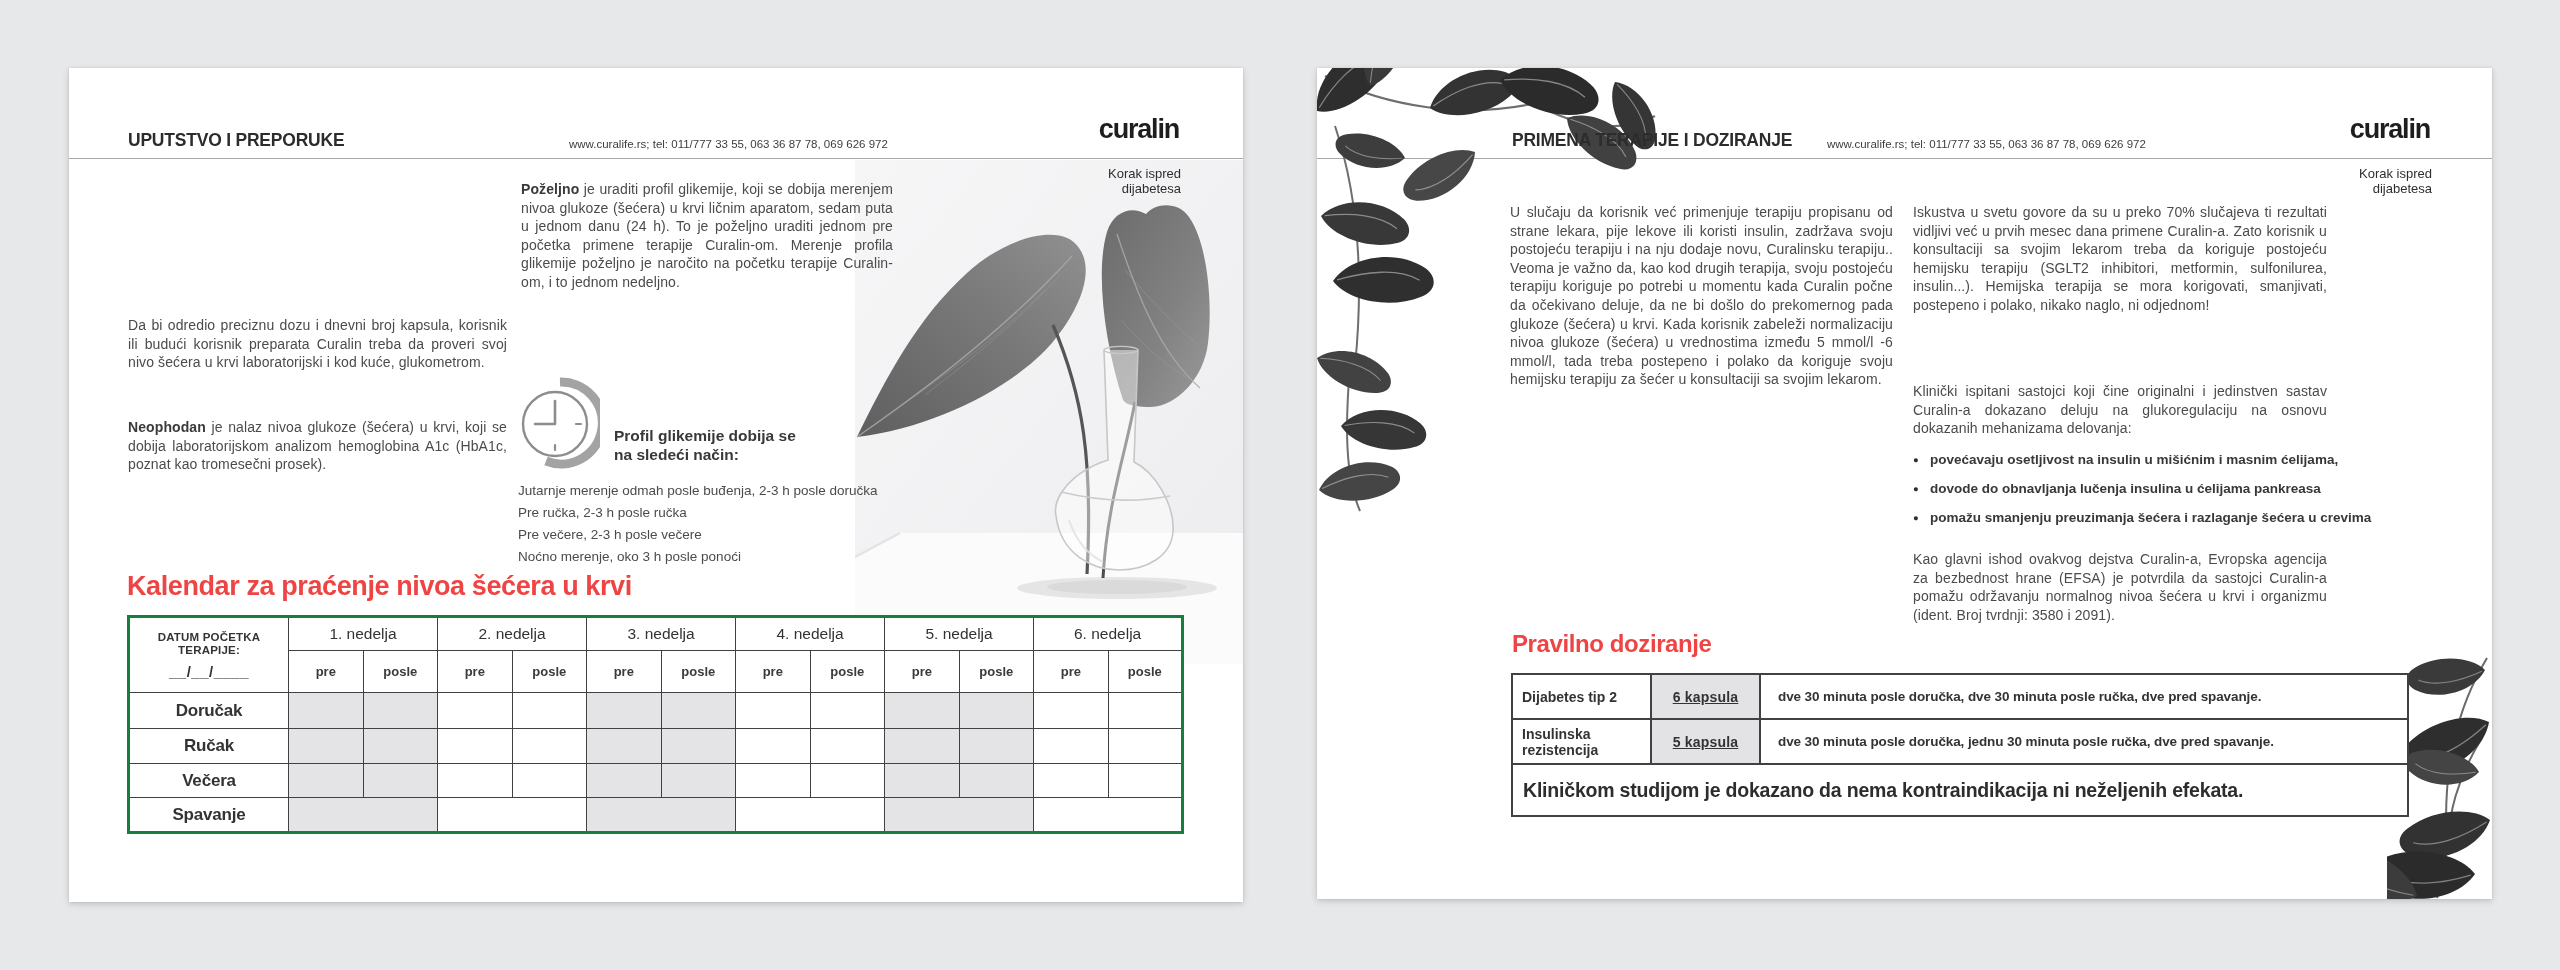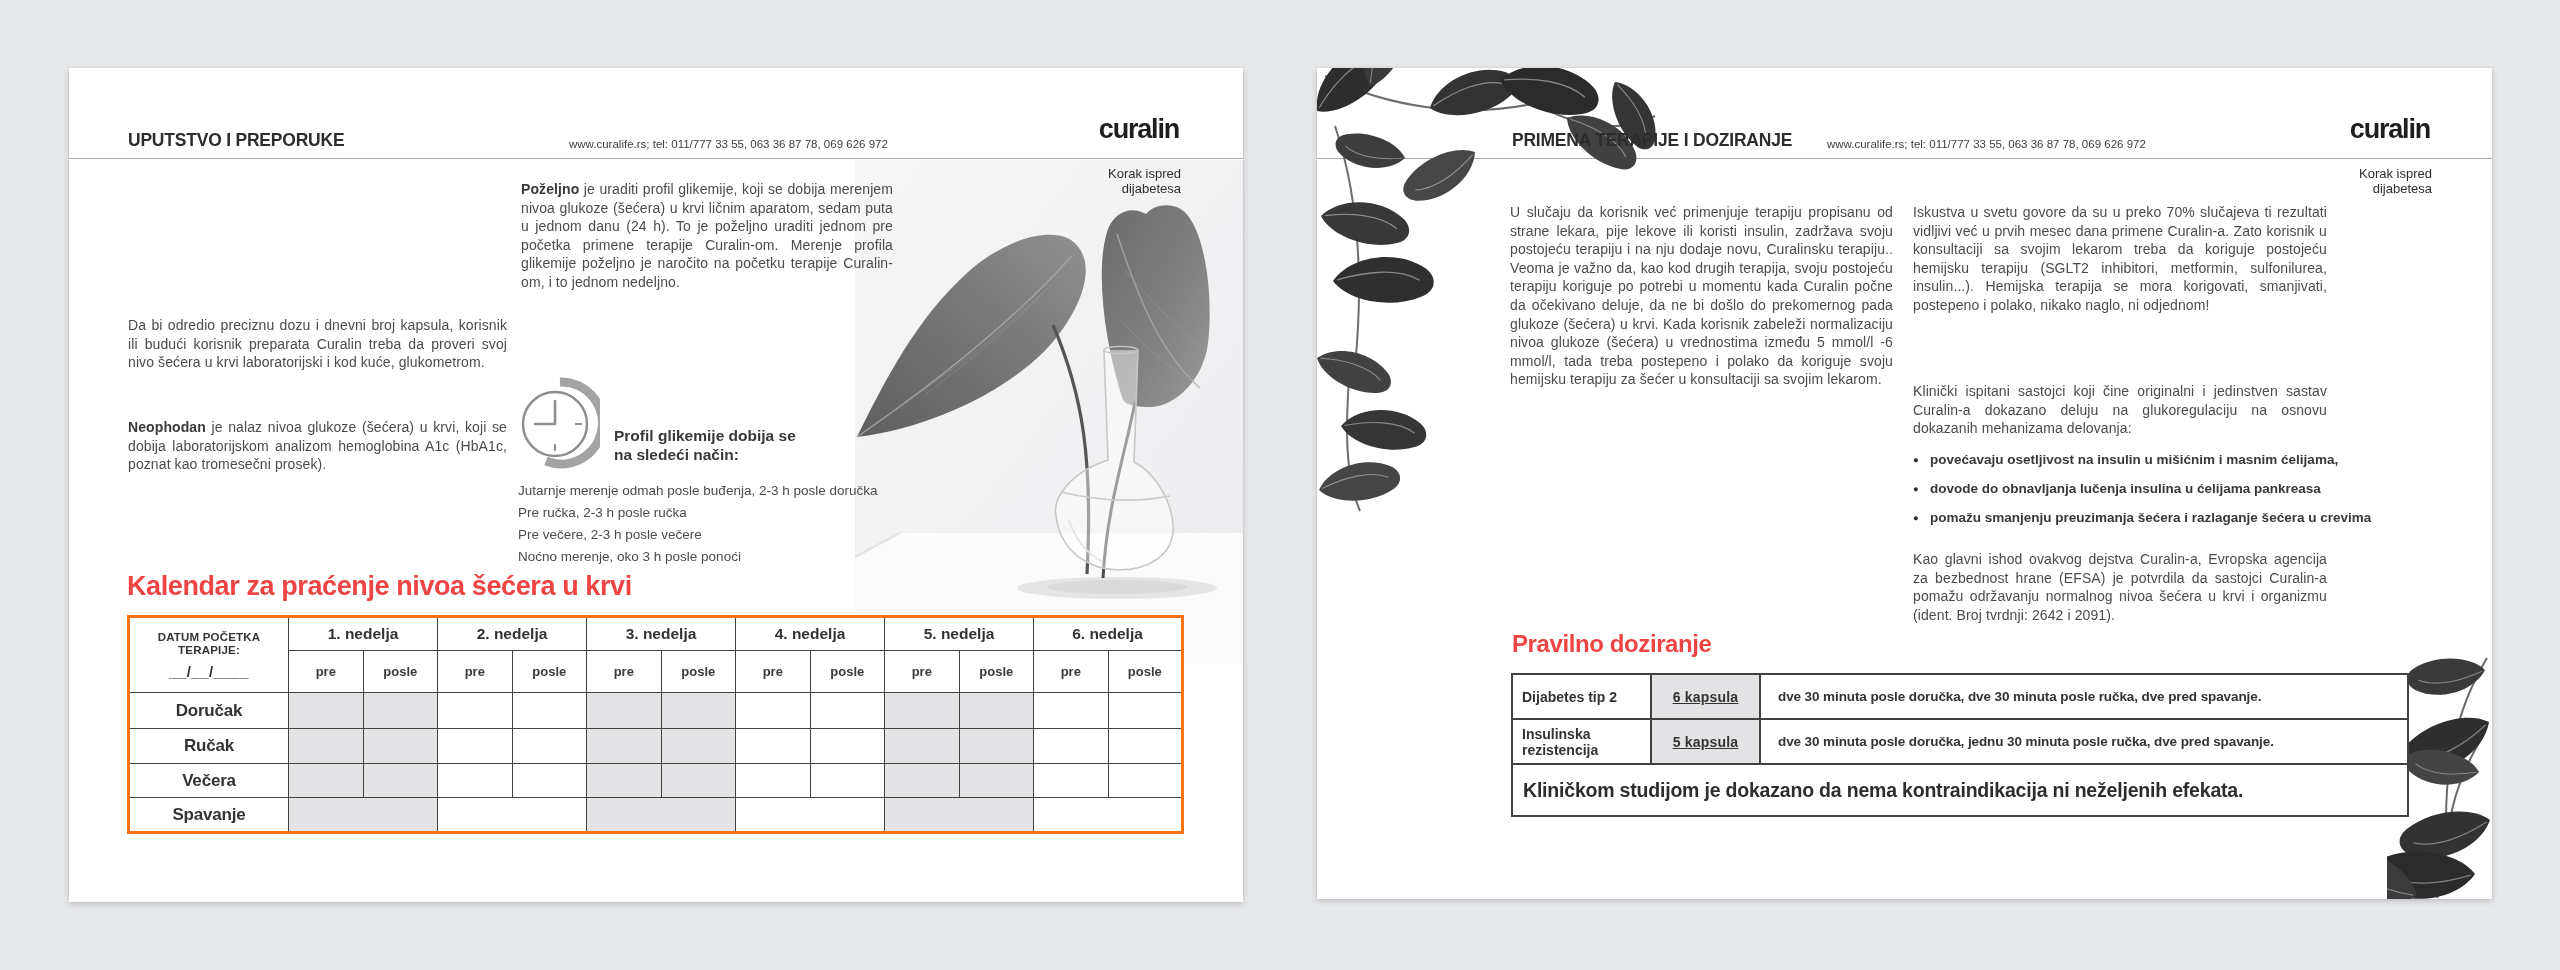--- a/index.html
+++ b/index.html
@@ -278,7 +278,7 @@
     <div>pomažu smanjenju preuzimanja šećera i razlaganje šećera u crevima</div>
   </div>
 
-  <p class="abs body" style="left:596px;top:482px;width:414px;margin:0">Kao glavni ishod ovakvog dejstva Curalin-a, Evropska agencija za bezbednost hrane (EFSA) je potvrdila da sastojci Curalin-a pomažu održavanju normalnog nivoa šećera u krvi i organizmu (ident. Broj tvrdnji: 2642 i 2091).</p>
+  <p class="abs body" style="left:596px;top:482px;width:414px;margin:0">Kao glavni ishod ovakvog dejstva Curalin-a, Evropska agencija za bezbednost hrane (EFSA) je potvrdila da sastojci Curalin-a pomažu održavanju normalnog nivoa šećera u krvi i organizmu (ident. Broj tvrdnji: 3580 i 2091).</p>
 
   <div class="abs h2" style="left:195px;top:562px;font-size:24px">Pravilno doziranje</div>
 

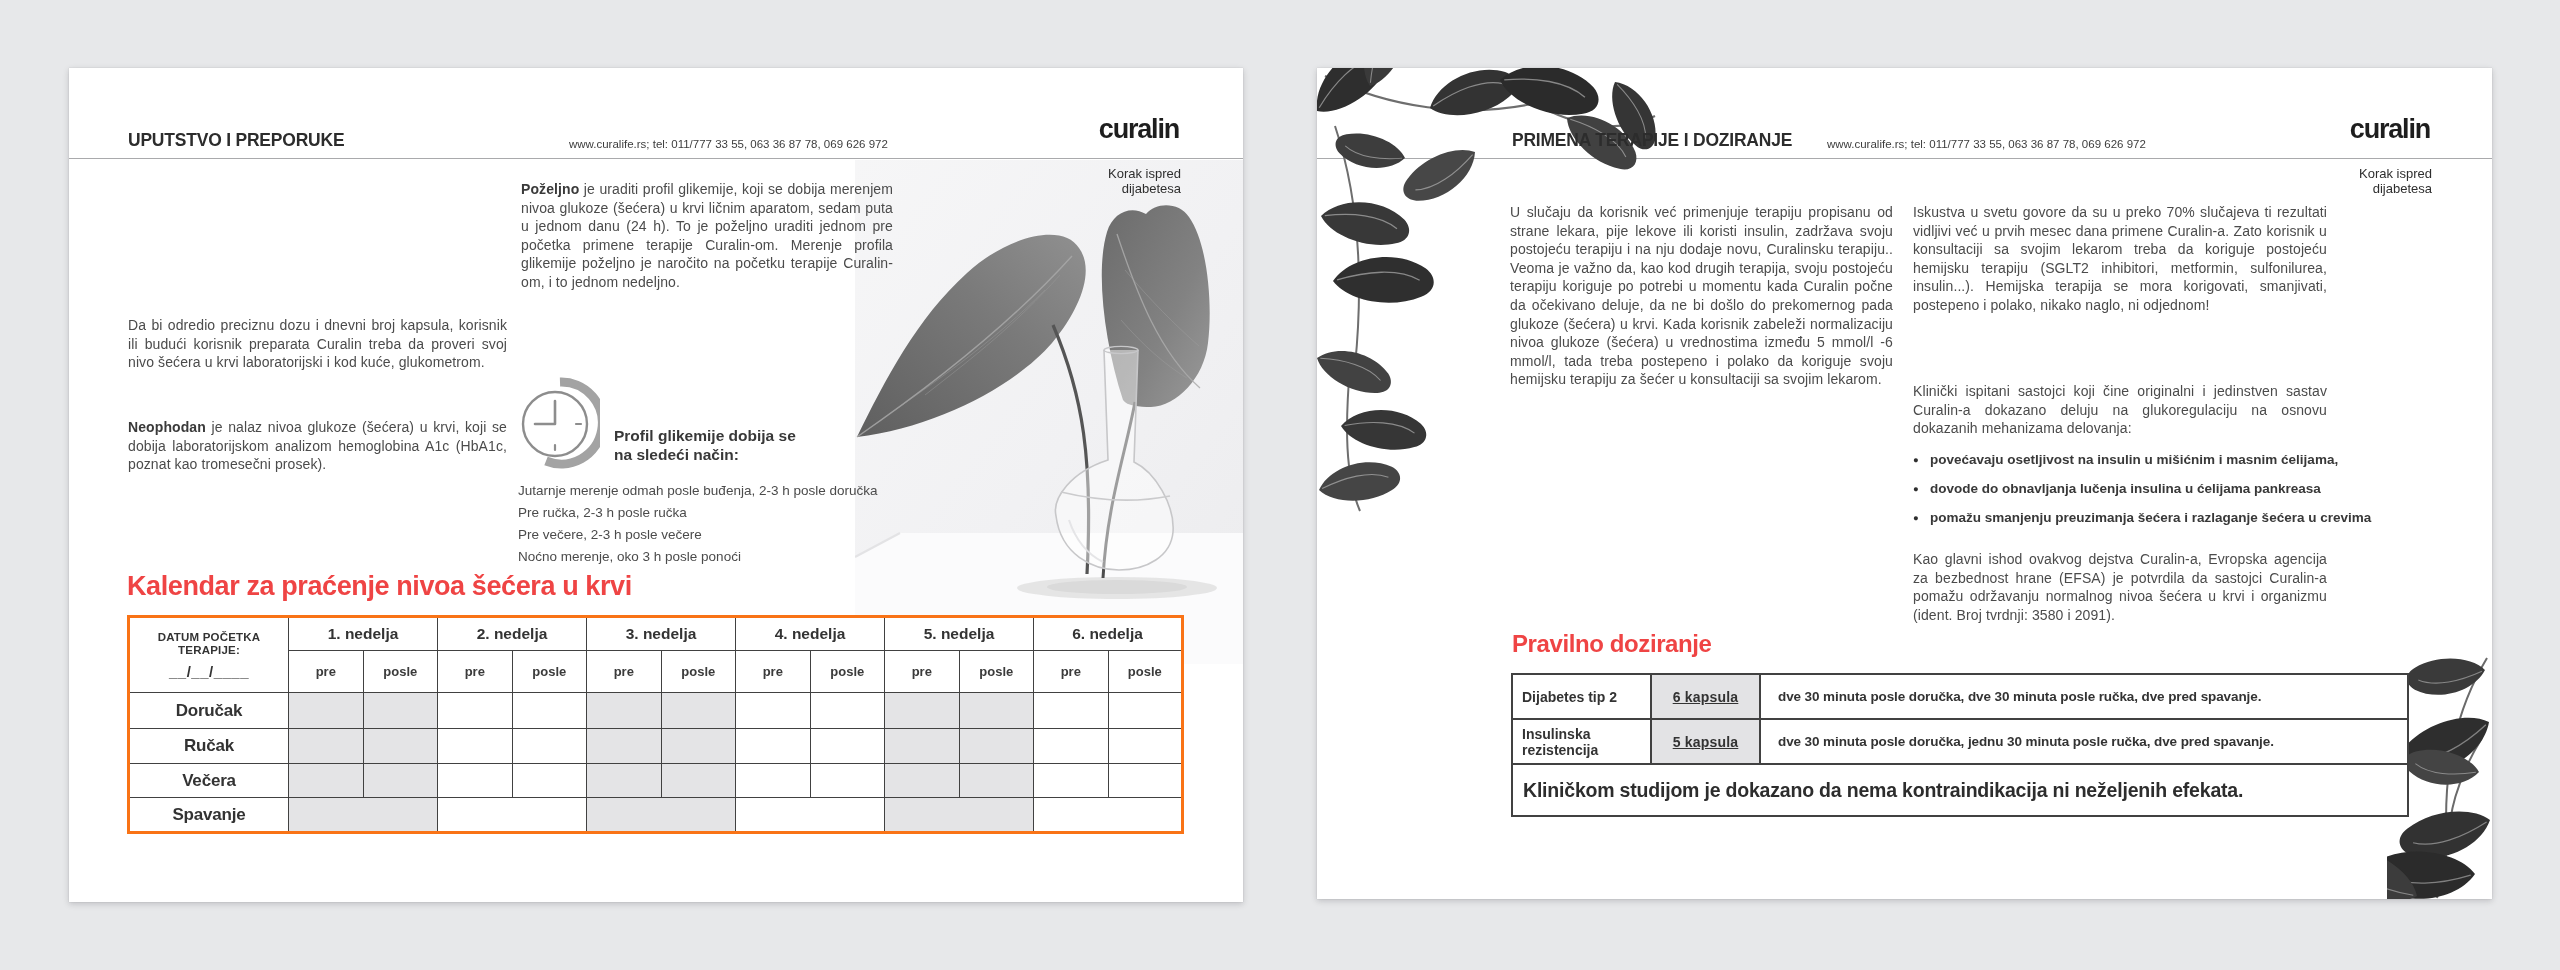--- a/index.html
+++ b/index.html
@@ -23,7 +23,7 @@
                line-height:29px;white-space:nowrap}
   .bullets div::before{content:"\25CF";position:absolute;left:0;top:0;font-size:9.5px;line-height:29px;color:#2f2f2f}
   
-  table.cal{border-collapse:collapse;table-layout:fixed;background:#c4b5fd;border:3px solid #f97316;z-index:4;position:absolute}
+  table.cal{border-collapse:collapse;table-layout:fixed;background:#c4b5fd;border:3px solid #15803d;z-index:4;position:absolute}
   table.cal td{border:1.5px solid #414141;background:#fff;text-align:center;vertical-align:middle;padding:0}
   table.cal td.sh{background:#e4e4e6}
   .cal .wk{font-size:15.5px;font-weight:700;color:#333}

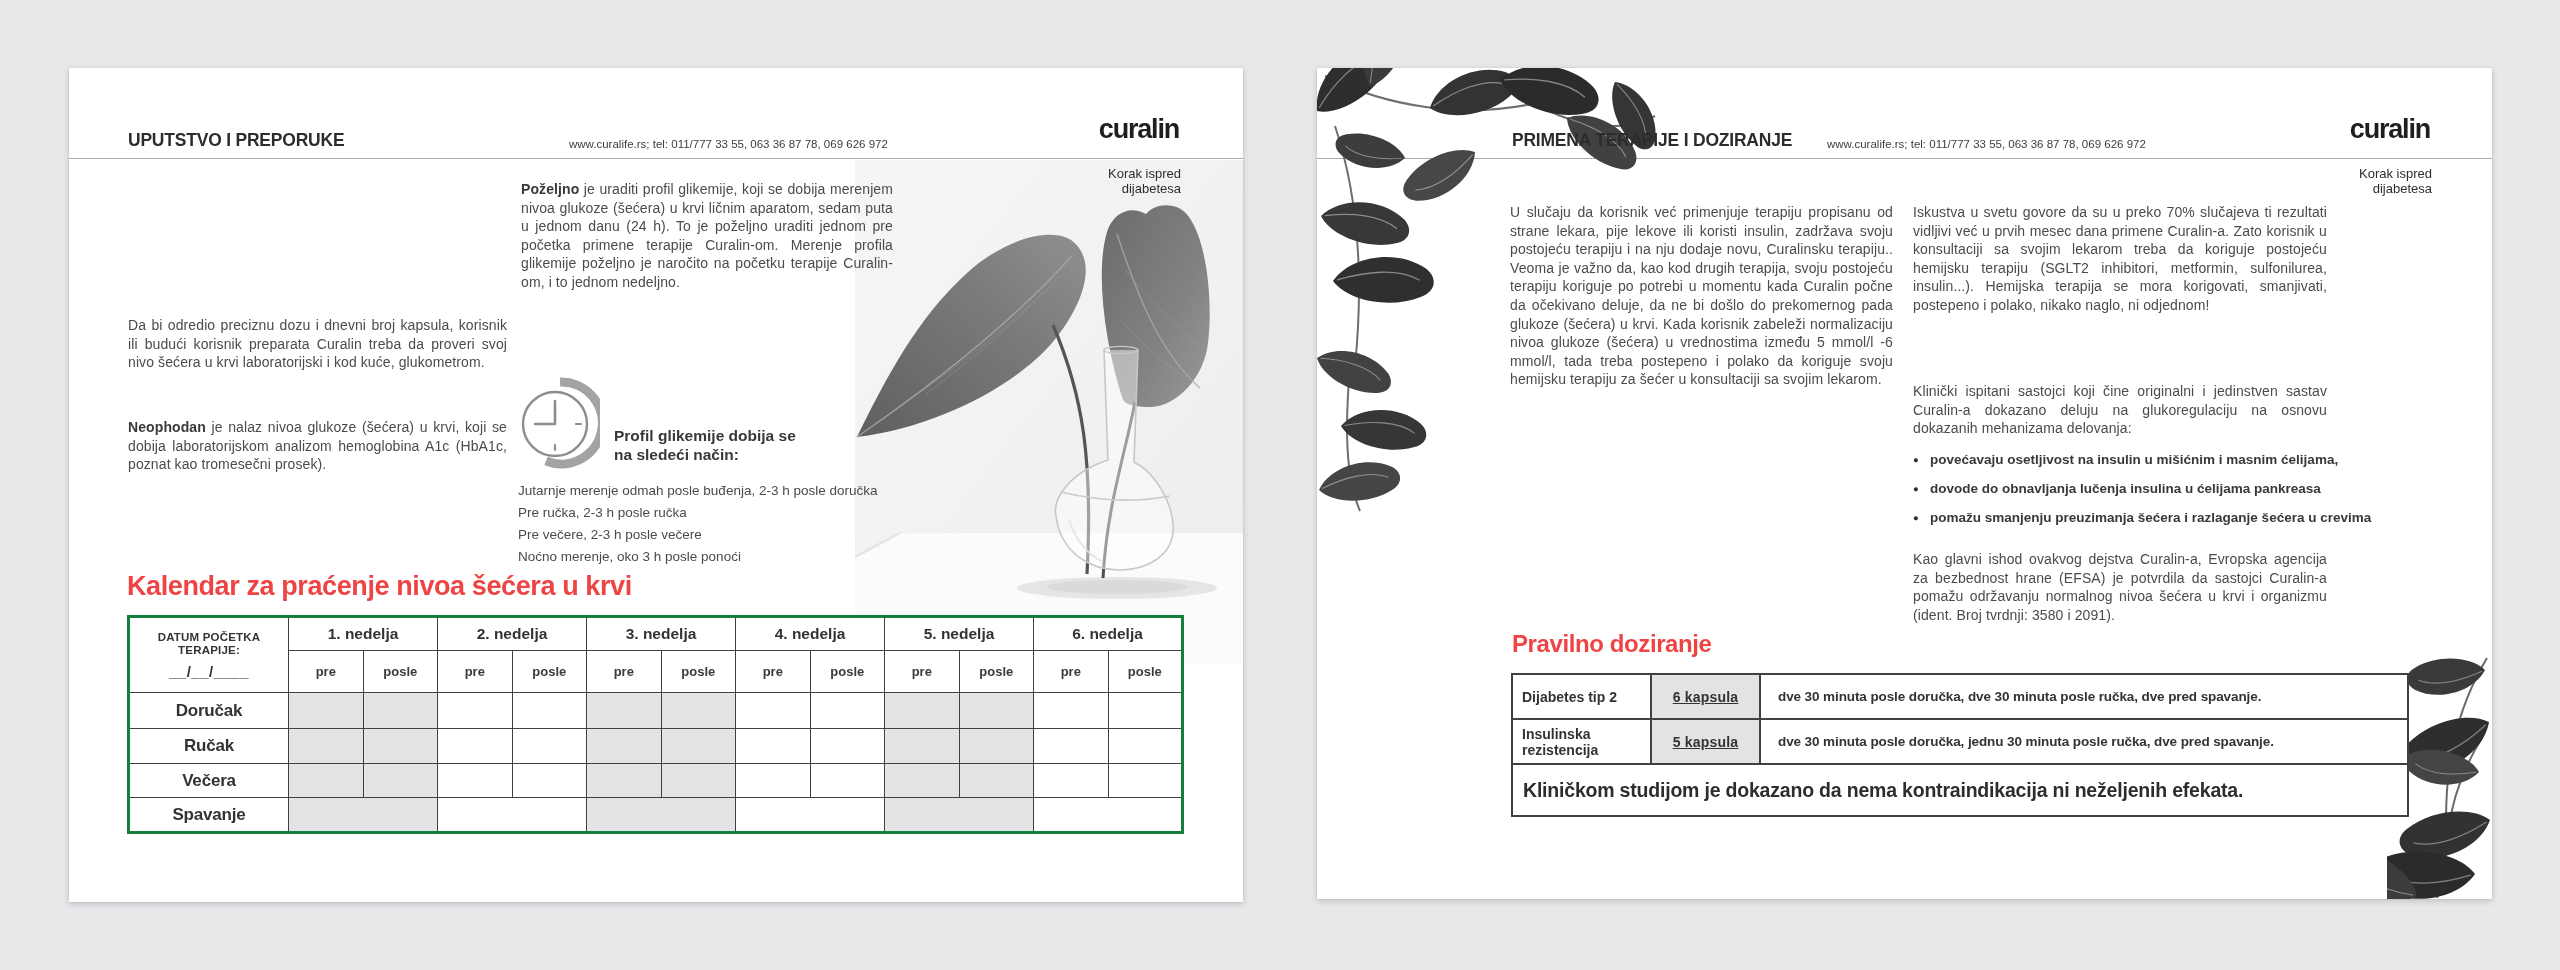--- a/index.html
+++ b/index.html
@@ -26,7 +26,7 @@
   table.cal{border-collapse:collapse;table-layout:fixed;background:#c4b5fd;border:3px solid #15803d;z-index:4;position:absolute}
   table.cal td{border:1.5px solid #414141;background:#fff;text-align:center;vertical-align:middle;padding:0}
   table.cal td.sh{background:#e4e4e6}
-  .cal .wk{font-size:15.5px;font-weight:700;color:#333}
+  .cal .wk{font-size:15.5px;font-weight:400;color:#333}
   .cal .pp{font-size:13px;font-weight:600;color:#3b3b3b}
   .cal .rl{font-size:17px;font-weight:700;color:#333;letter-spacing:-.2px}
   .corner .l1{font-size:11.5px;font-weight:700;line-height:13.5px;color:#333;letter-spacing:.2px}

